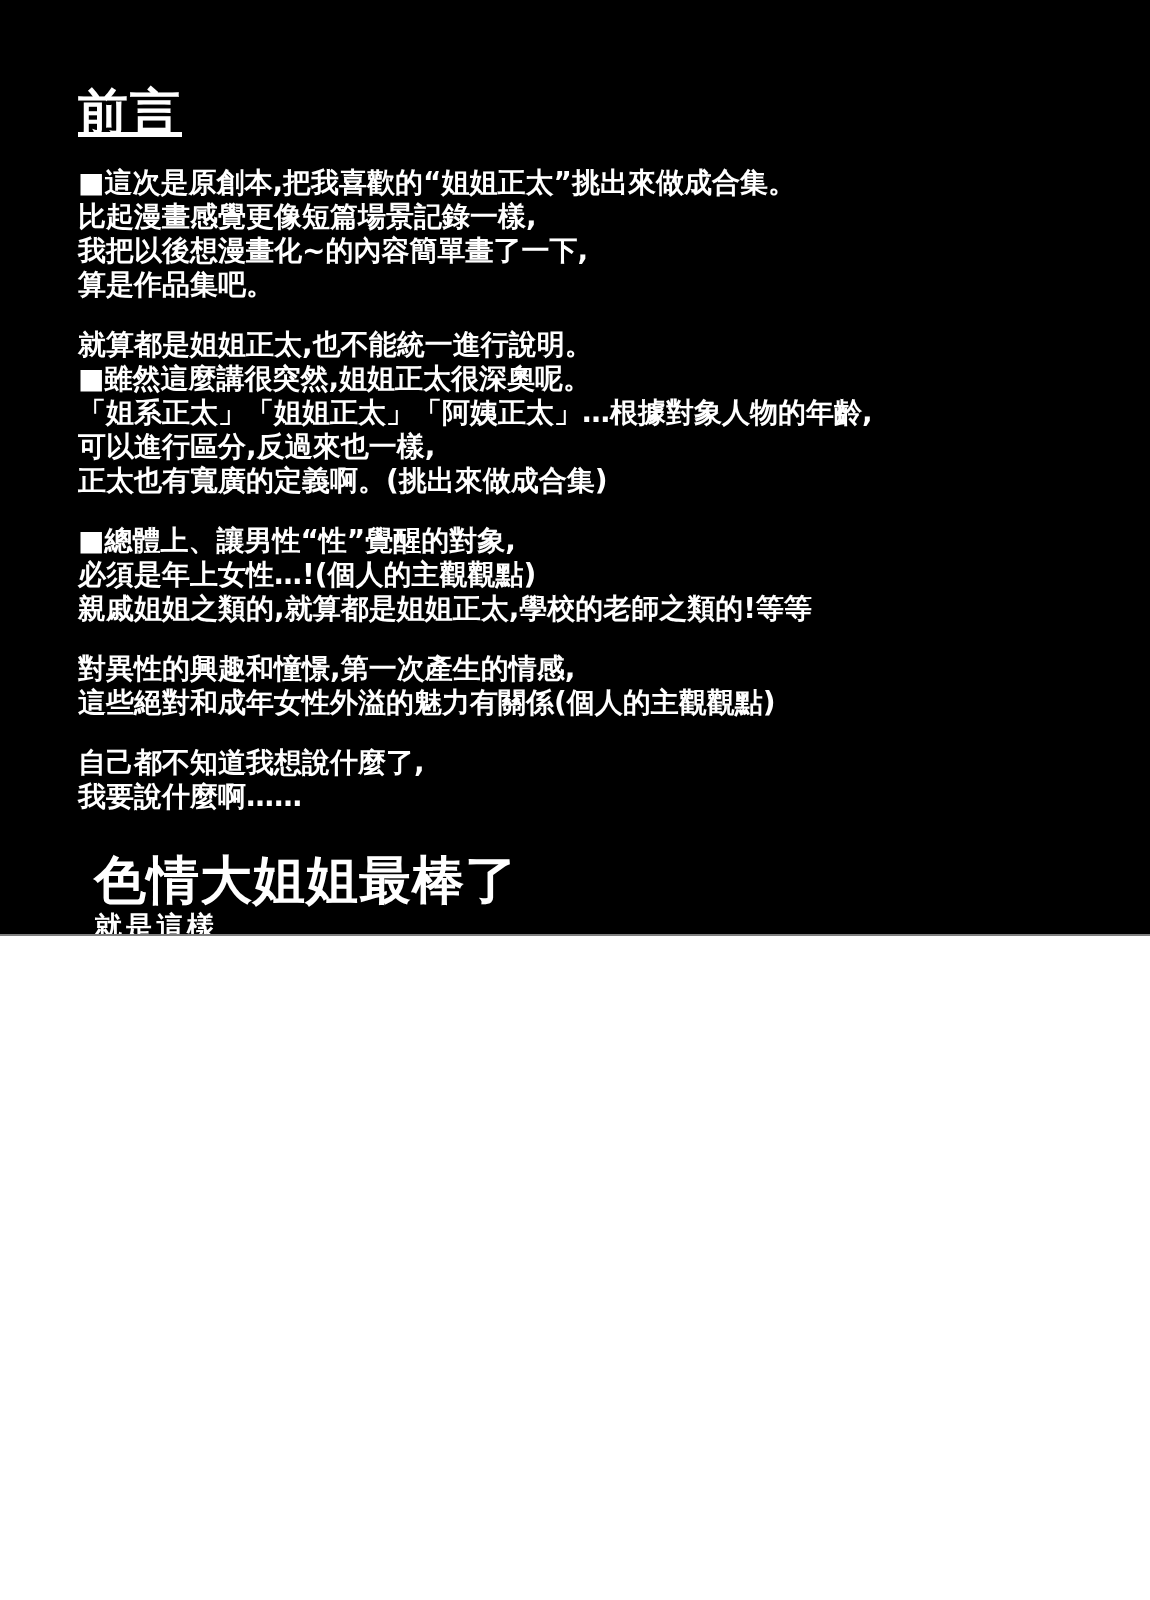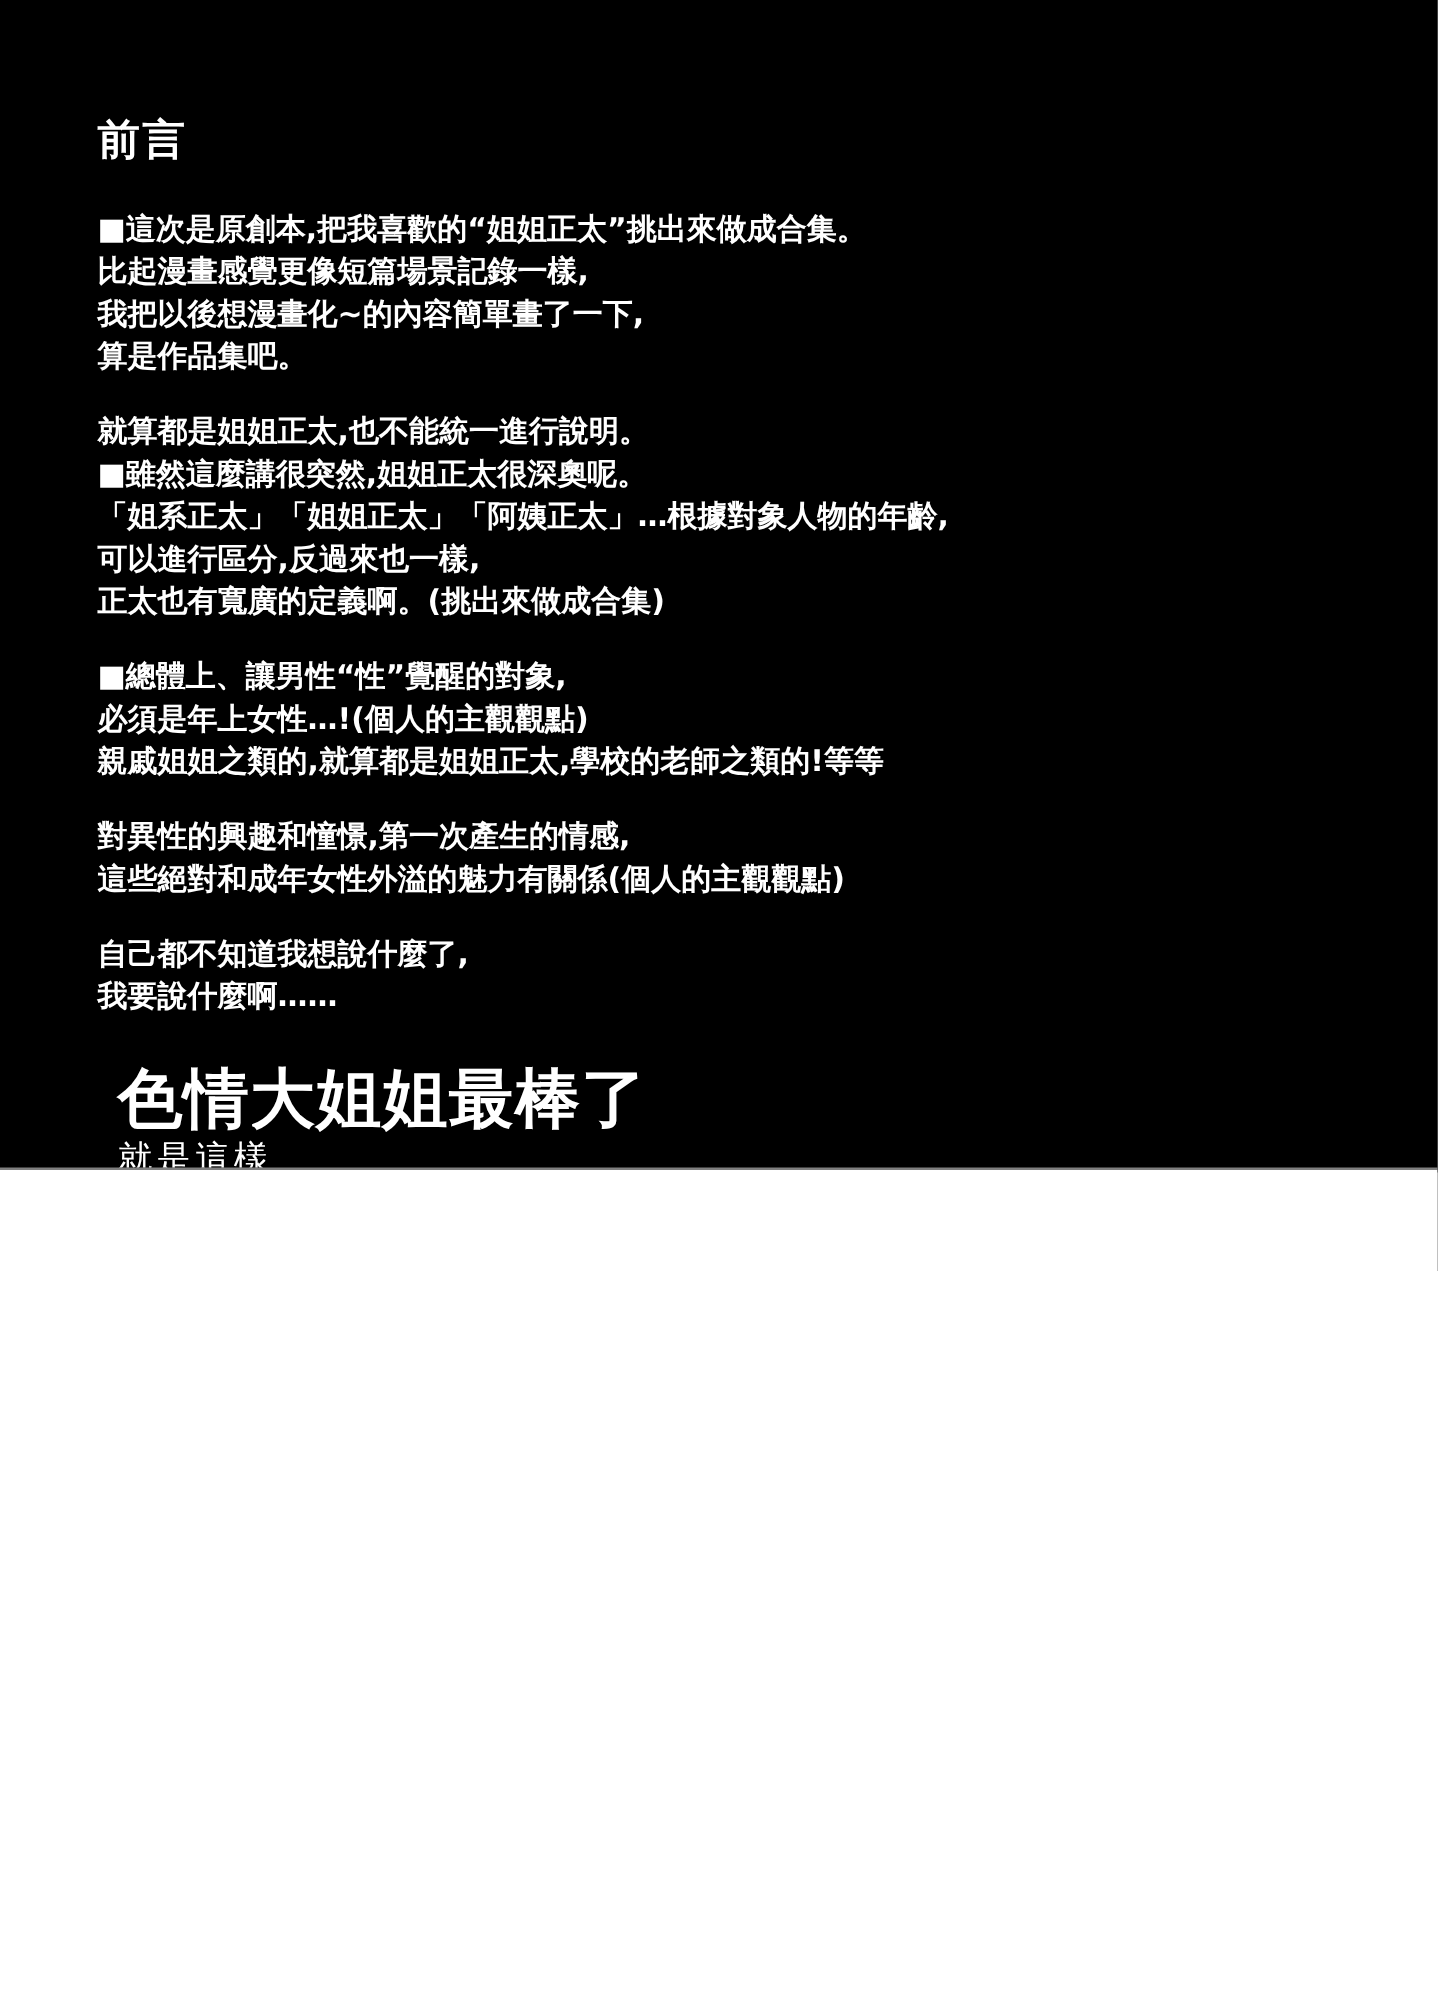--- a/index.html
+++ b/index.html
@@ -23,10 +23,11 @@
     overflow: hidden;
   }
   .page-title {
-    font-size: 34px;
+    font-size: 50px;
     font-weight: bold;
     line-height: 55px;
     letter-spacing: 2px;
+    text-decoration: underline;
   }
   .para {
     margin-top: 26px;

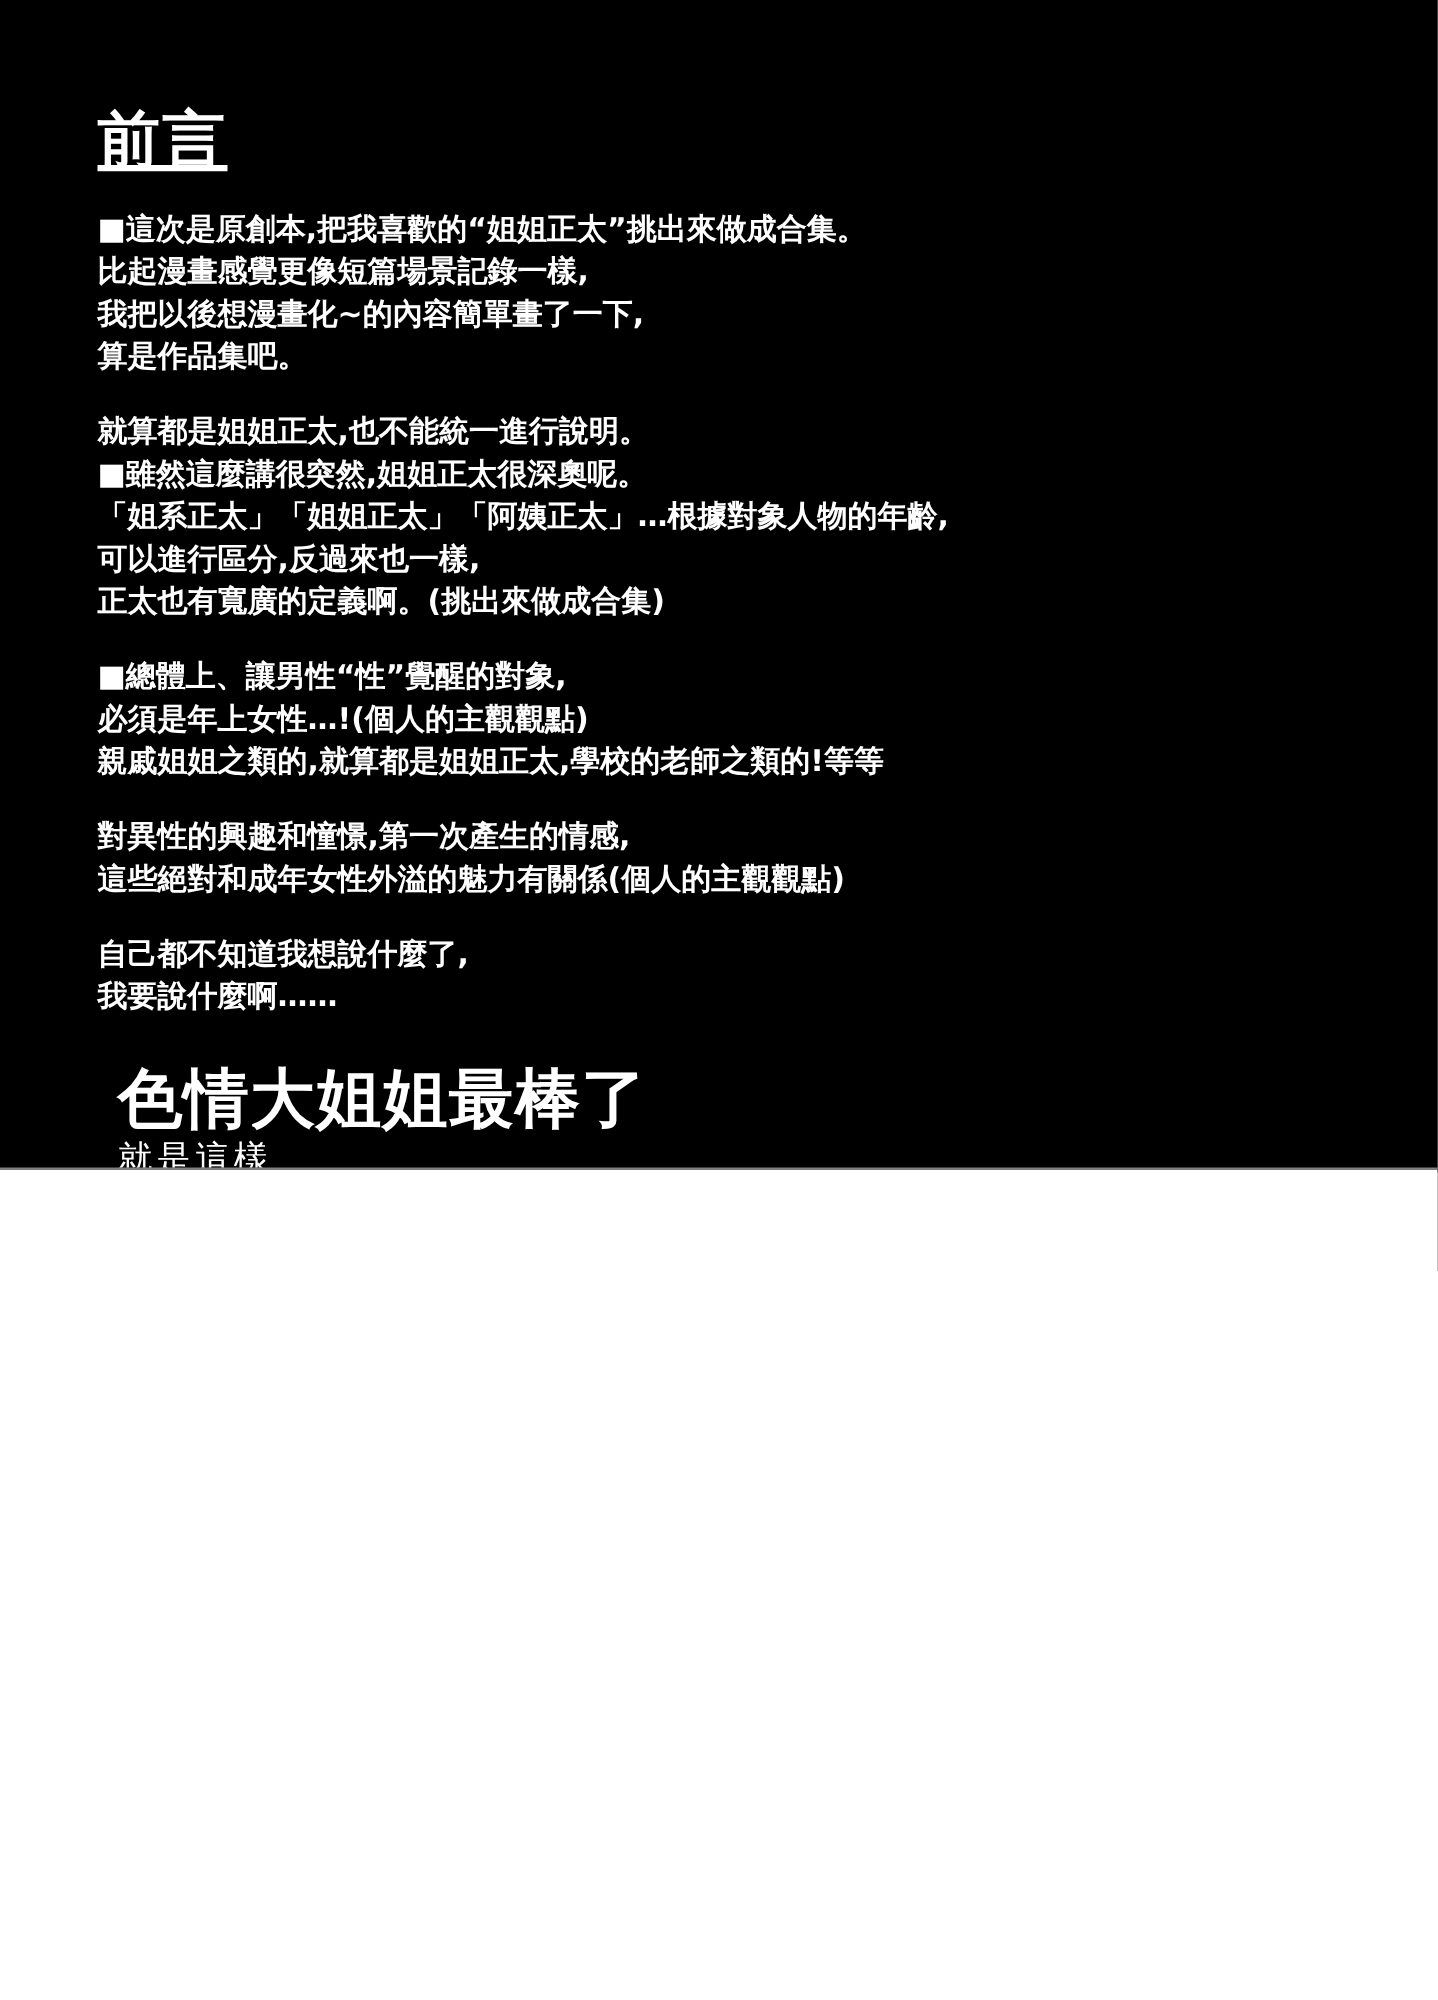--- a/index.html
+++ b/index.html
@@ -36,7 +36,7 @@
     margin-top: 30px;
   }
   .line {
-    font-size: 24px;
+    font-size: 28px;
     font-weight: bold;
     line-height: 34px;
     white-space: nowrap;

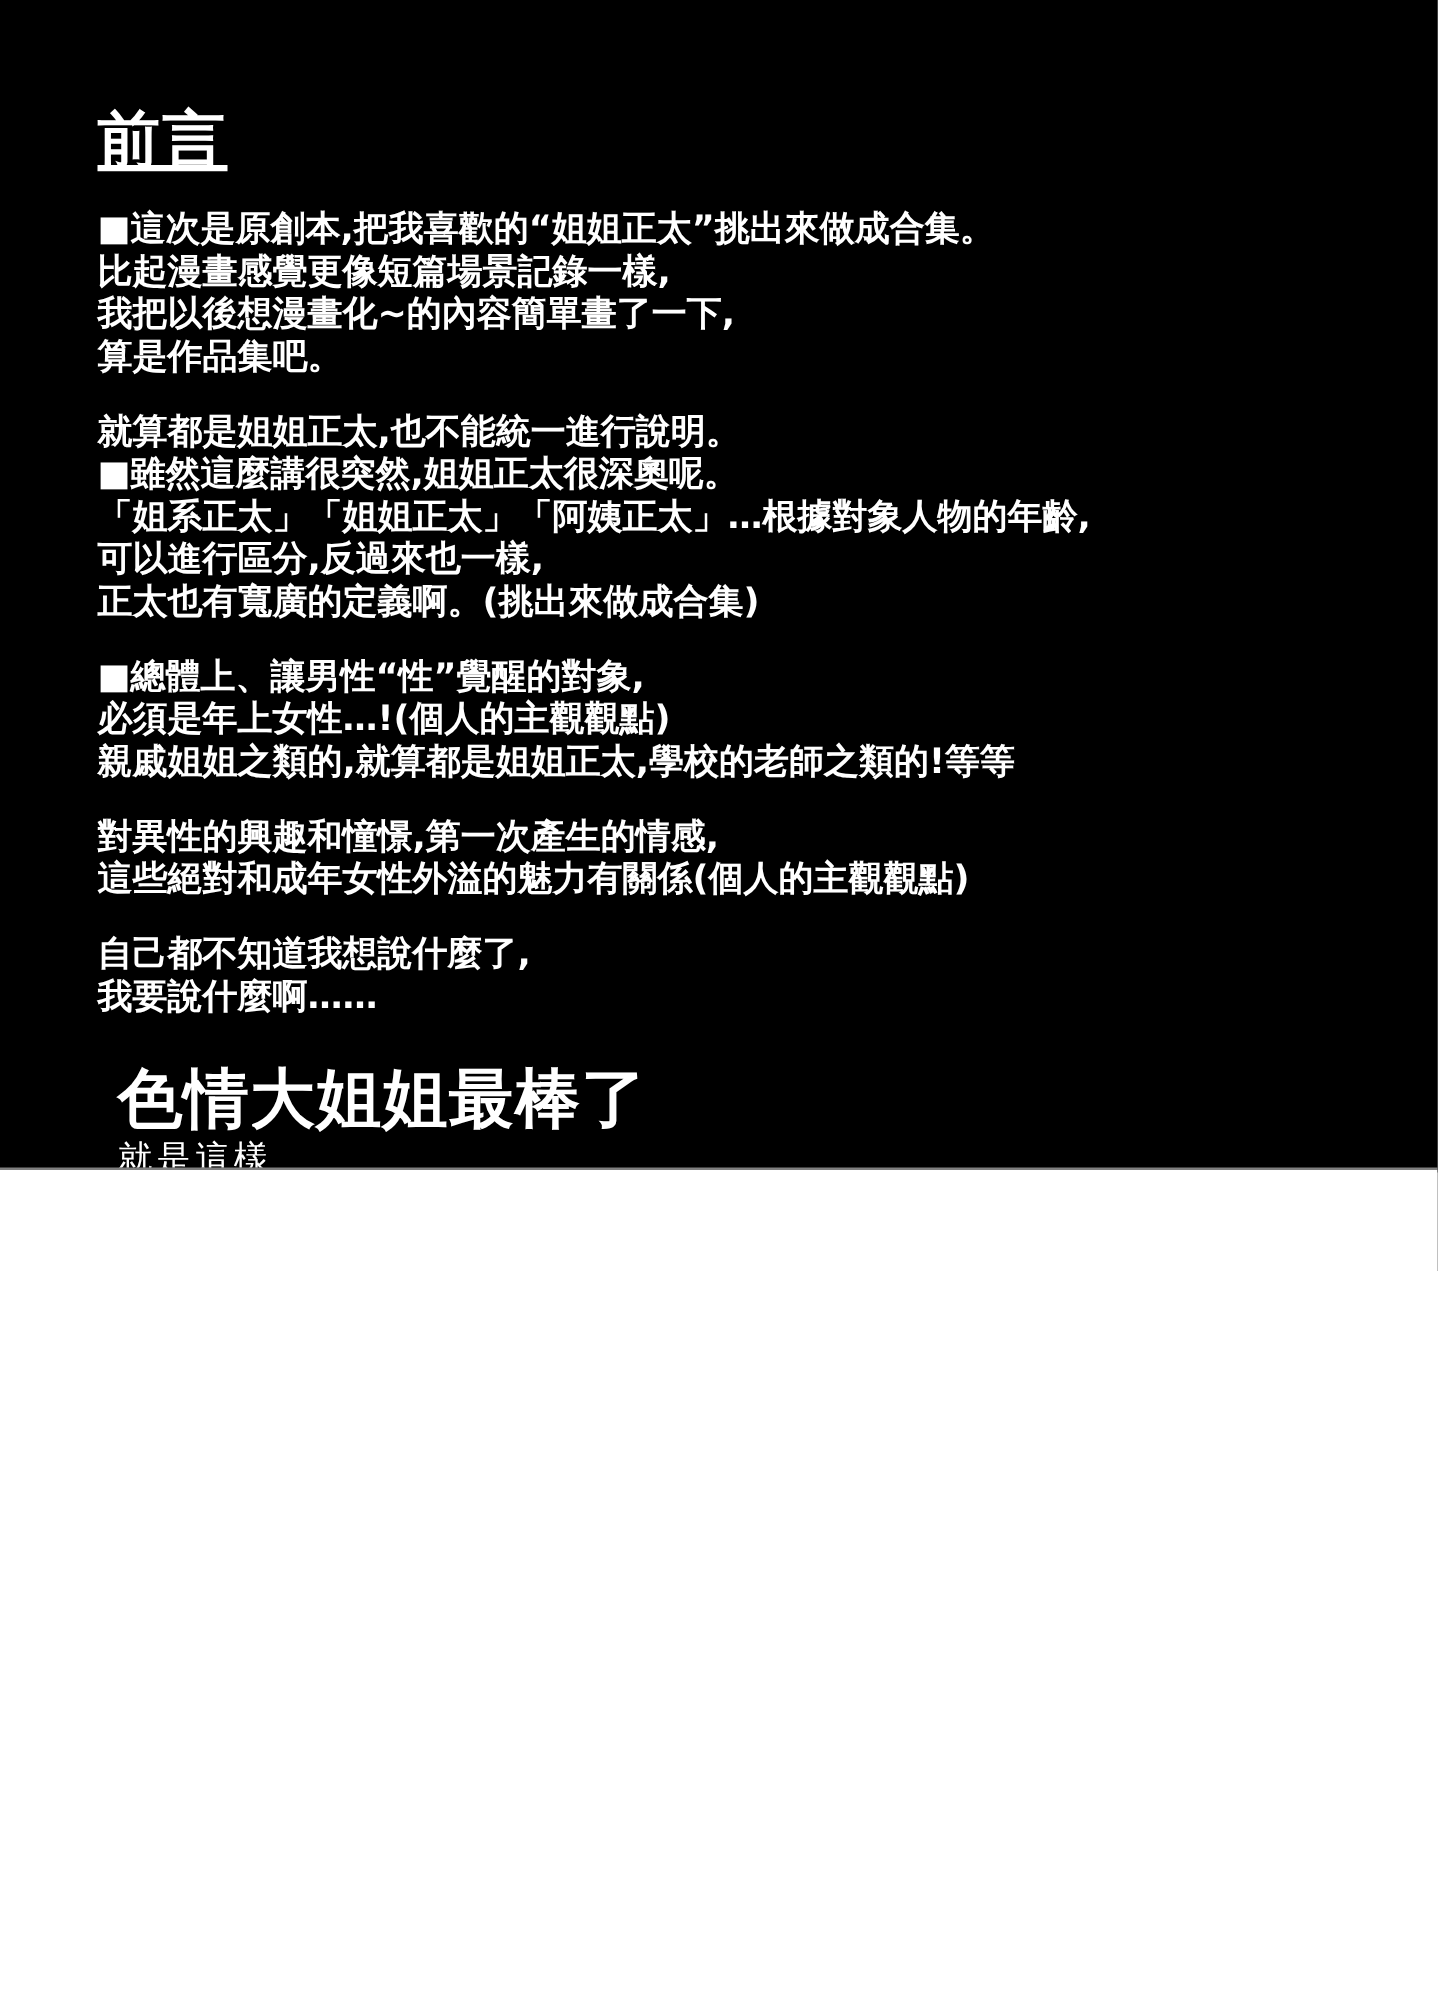--- a/index.html
+++ b/index.html
@@ -55,7 +55,7 @@
   }
   .footer-small {
     font-size: 28px;
-    font-weight: normal;
+    font-weight: bold;
     margin-left: 16px;
     letter-spacing: 3px;
   }

